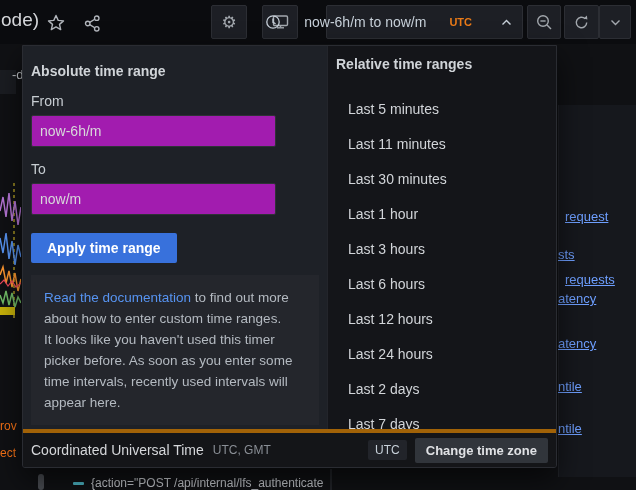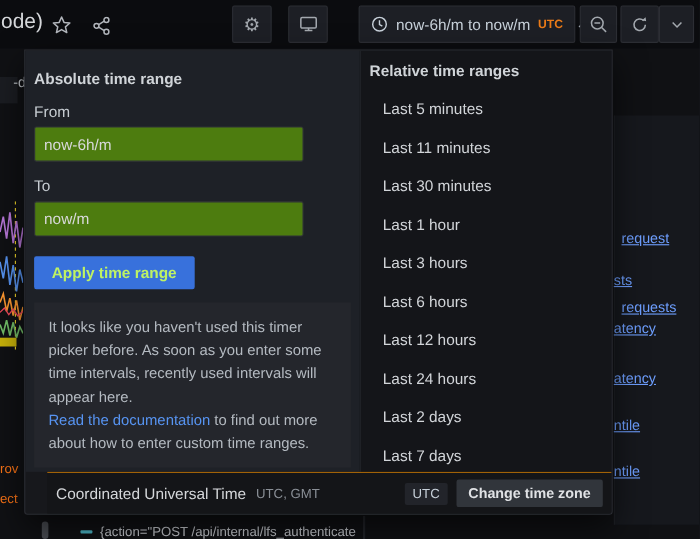--- a/index.html
+++ b/index.html
@@ -14,7 +14,7 @@
   .tb-btn { position:absolute; top:5px; height:34px; background:#1d1f25; border:1px solid #2c2e34; border-radius:2px; display:flex; align-items:center; justify-content:center; color:#a3a8ae; cursor:pointer; }
   .gear-btn { left:211px; width:36px; font-size:17px; color:#a3a8ae; }
   .tv-btn { left:262px; width:36px; }
-  .timepicker-btn { left:326px; width:197px; padding:0 10px; justify-content:space-between; gap:7px; }
+  .timepicker-btn { left:326px; width:197px; padding:0 10px; justify-content:flex-end; gap:23px; }
   .timepicker-btn .range-label { font-size:14px; color:#c7d0d9; white-space:nowrap; }
   .timepicker-btn .tz { font-size:11px; font-weight:bold; color:#eb7b18; }
   .timepicker-btn .chev { margin-left:6px; display:flex; }

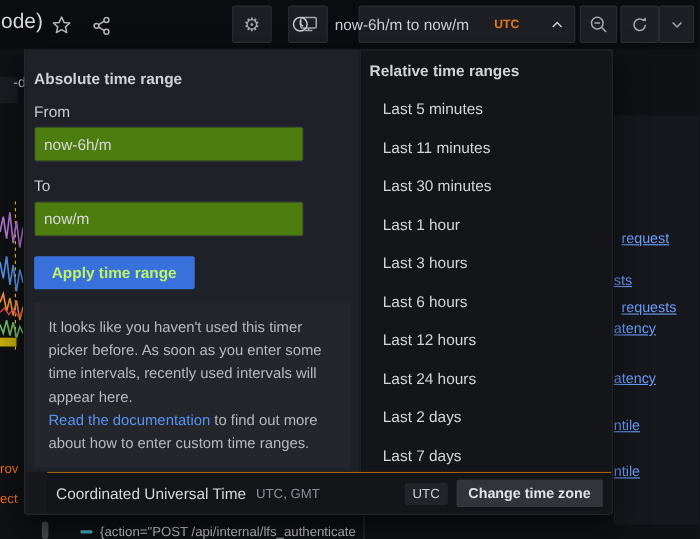--- a/index.html
+++ b/index.html
@@ -51,7 +51,7 @@
   .info-box { margin-top:12px; background:#24262c; padding:12px 13px; font-size:13.5px; line-height:21px; color:#b4bac1; }
   .info-link { color:#5794f2; cursor:pointer; }
   .rel-pane { flex:1; background:#141519; border-left:1px solid #23252b; padding-top:10px; }
-  .rel-title { font-size:14px; font-weight:bold; color:#d0d4d8; padding:0 8px; margin-bottom:9px; }
+  .rel-title { font-size:14px; font-weight:bold; color:#d0d4d8; padding:0 8px; margin-bottom:19px; }
   .rel-item { height:35px; display:flex; align-items:center; padding:0 20px; font-size:14px; color:#d2d5d9; cursor:pointer; }
   .dd-footer { height:38px; background:#141518; border-top:1px solid #a16207; display:flex; align-items:center; padding:0 8px;margin-left:20px; }
   .tz-name { font-size:14px; color:#d5d7da; }

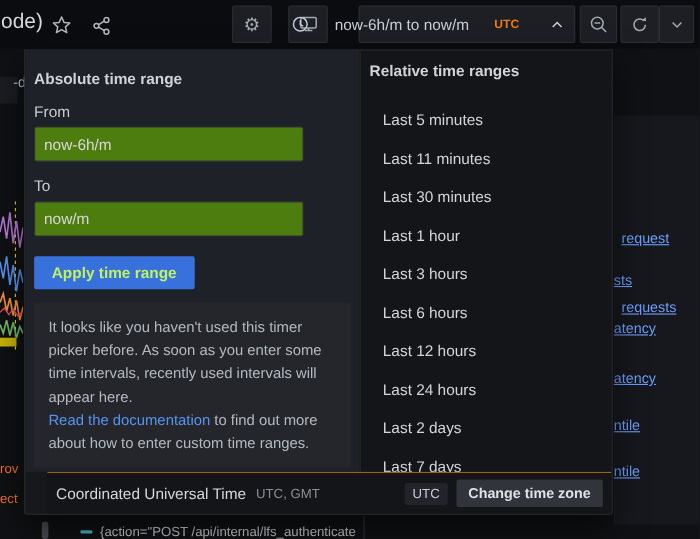--- a/index.html
+++ b/index.html
@@ -46,7 +46,7 @@
   .abs-pane { width:304px; background:#1e2127; padding:17px 8px 0 8px; }
   .pane-title { font-size:14px; font-weight:bold; color:#d0d4d8; }
   .field-label { font-size:14px; color:#c7cdd2; margin-top:14px; margin-bottom:6px; }
-  .time-input { width:245px; height:32px; background:#4d7c0f; border:1px solid #2f3237; border-radius:2px; color:#d8d9da; font-size:14px; font-family:"Liberation Sans", sans-serif; padding:0 8px; outline:none; display:block; }
+  .time-input { width:245px; height:32px; background:#a21caf; border:1px solid #2f3237; border-radius:2px; color:#d8d9da; font-size:14px; font-family:"Liberation Sans", sans-serif; padding:0 8px; outline:none; display:block; }
   .apply-btn { margin-top:18px; height:30px; padding:0 16px; background:#3871dc; color:#bef264; border:none; border-radius:2px; font-size:14px; font-weight:bold; font-family:"Liberation Sans", sans-serif; cursor:pointer;text-align:center; }
   .info-box { margin-top:12px; background:#24262c; padding:12px 13px; font-size:13.5px; line-height:21px; color:#b4bac1; }
   .info-link { color:#5794f2; cursor:pointer; }

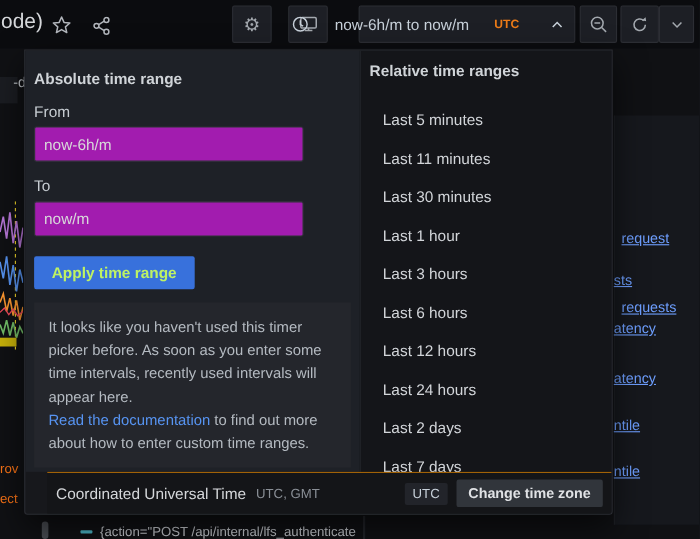--- a/index.html
+++ b/index.html
@@ -47,7 +47,7 @@
   .pane-title { font-size:14px; font-weight:bold; color:#d0d4d8; }
   .field-label { font-size:14px; color:#c7cdd2; margin-top:14px; margin-bottom:6px; }
   .time-input { width:245px; height:32px; background:#a21caf; border:1px solid #2f3237; border-radius:2px; color:#d8d9da; font-size:14px; font-family:"Liberation Sans", sans-serif; padding:0 8px; outline:none; display:block; }
-  .apply-btn { margin-top:18px; height:30px; padding:0 16px; background:#3871dc; color:#bef264; border:none; border-radius:2px; font-size:14px; font-weight:bold; font-family:"Liberation Sans", sans-serif; cursor:pointer;text-align:center; }
+  .apply-btn { margin-top:18px; height:30px; padding:0 16px; background:#3871dc; color:#ffffff; border:none; border-radius:2px; font-size:14px; font-weight:bold; font-family:"Liberation Sans", sans-serif; cursor:pointer;text-align:center; }
   .info-box { margin-top:12px; background:#24262c; padding:12px 13px; font-size:13.5px; line-height:21px; color:#b4bac1; }
   .info-link { color:#5794f2; cursor:pointer; }
   .rel-pane { flex:1; background:#141519; border-left:1px solid #23252b; padding-top:10px; }

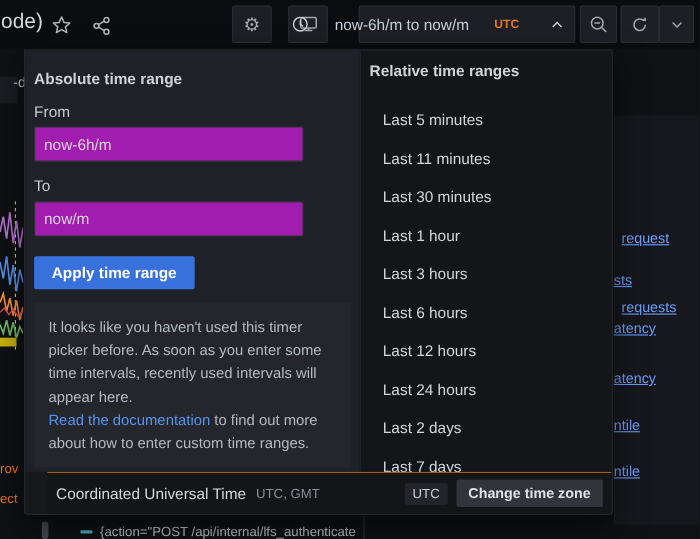--- a/index.html
+++ b/index.html
@@ -195,10 +195,10 @@
         <button class="apply-btn">Apply time range</button>
 
         <div class="info-box">
-          <div>It looks like you haven't used this timer picker before. As soon as you enter some time intervals, recently used intervals will appear here.</div>
           <div>
             <span class="info-link">Read the documentation</span><span> to find out more about how to enter custom time ranges.</span>
           </div>
+          <div>It looks like you haven't used this timer picker before. As soon as you enter some time intervals, recently used intervals will appear here.</div>
         </div>
       </div>
 

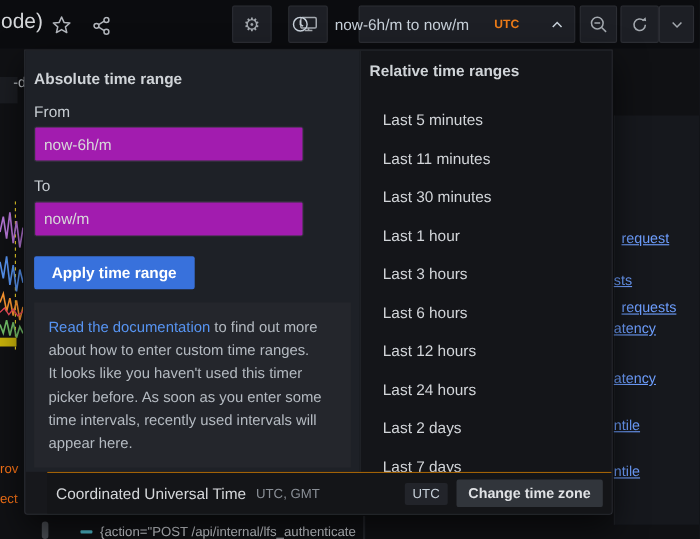--- a/index.html
+++ b/index.html
@@ -53,7 +53,7 @@
   .rel-pane { flex:1; background:#141519; border-left:1px solid #23252b; padding-top:10px; }
   .rel-title { font-size:14px; font-weight:bold; color:#d0d4d8; padding:0 8px; margin-bottom:19px; }
   .rel-item { height:35px; display:flex; align-items:center; padding:0 20px; font-size:14px; color:#d2d5d9; cursor:pointer; }
-  .dd-footer { height:38px; background:#141518; border-top:1px solid #a16207; display:flex; align-items:center; padding:0 8px;margin-left:20px; }
+  .dd-footer { height:38px; background:#141518; border-top:4px solid #a16207; display:flex; align-items:center; padding:0 8px; }
   .tz-name { font-size:14px; color:#d5d7da; }
   .tz-detail { font-size:12px; color:#8a8f96; margin-left:9px; }
   .utc-badge { margin-left:auto; background:#22242a; color:#c7d0d9; font-size:12px; padding:3px 7px; border-radius:2px; }

